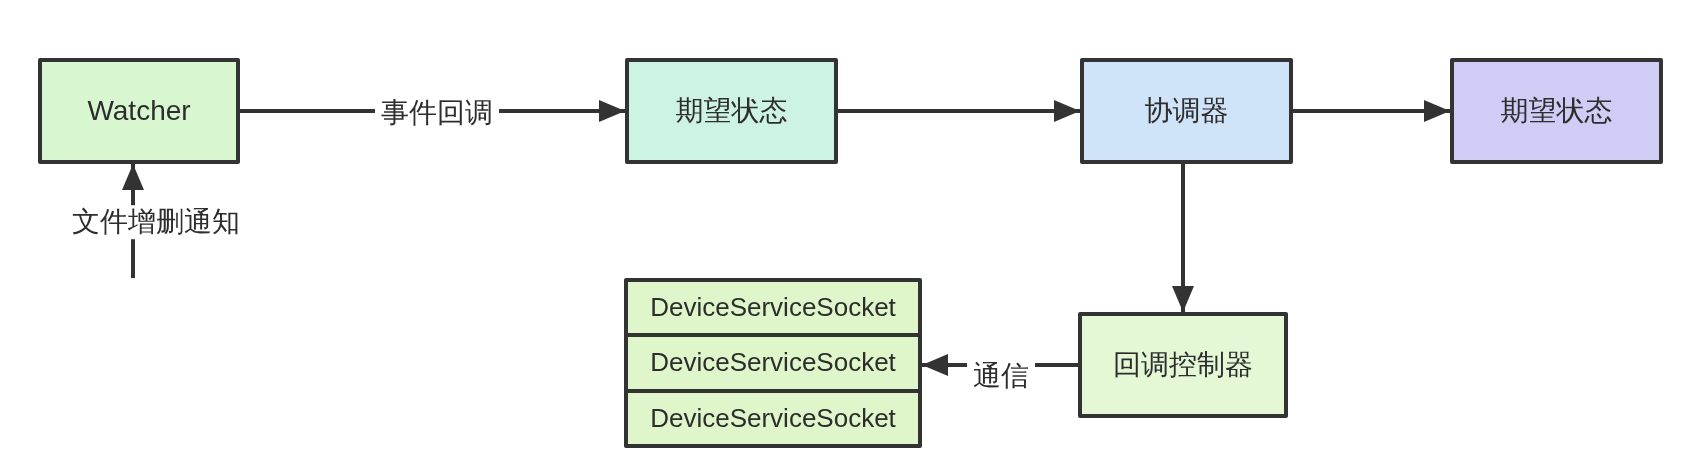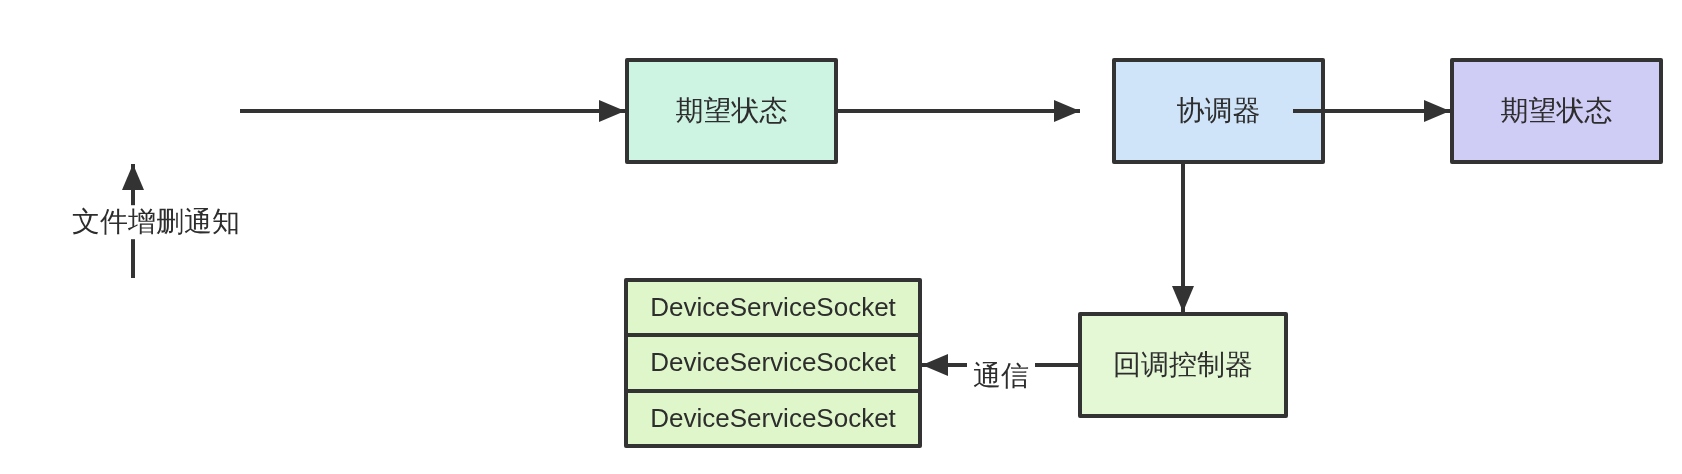--- a/index.html
+++ b/index.html
@@ -118,6 +118,9 @@
 
 <div class="canvas">
 
+  <div class="node node-watcher" style="background-color: rgb(216, 247, 209);">
+    <span>Watcher</span>
+  </div>
 
   <div class="node node-desired-left" style="background-color: rgb(205, 243, 227);">
     <span>期望状态</span>

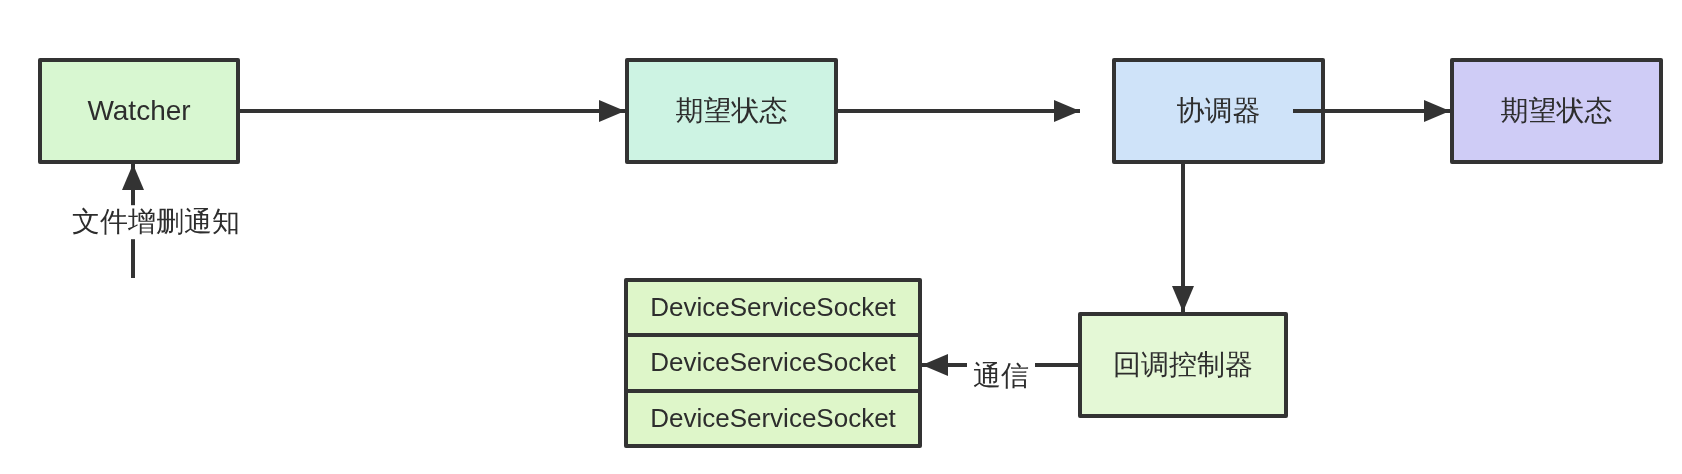--- a/index.html
+++ b/index.html
@@ -165,6 +165,7 @@
   <div class="arrow arrow-left a-comm"></div>
   <div class="arrow arrow-up a-notify"></div>
 
+  <div class="edge-label lbl-event">事件回调</div>
   <div class="edge-label lbl-comm">通信</div>
   <div class="edge-label lbl-notify">文件增删通知</div>
 

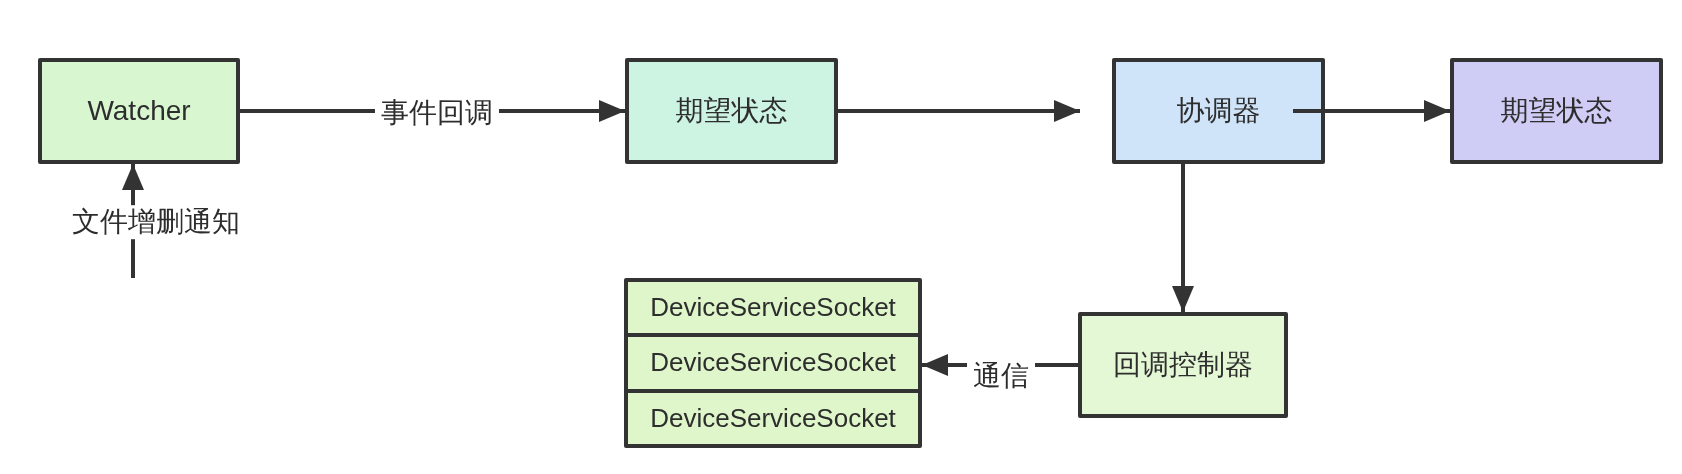--- a/index.html
+++ b/index.html
@@ -30,7 +30,7 @@
   }
   .node-watcher            { left: 38px;   top: 58px;  width: 202px; height: 106px; }
   .node-desired-left       { left: 625px;  top: 58px;  width: 213px; height: 106px; }
-  .node-coordinator        { left: 1080px; top: 58px;  width: 213px; height: 106px; margin-left: 32px; }
+  .node-coordinator        { left: 1080px; top: 58px;  width: 213px; height: 106px; }
   .node-desired-right      { left: 1450px; top: 58px;  width: 213px; height: 106px; }
   .node-plugin-dir         { left: 55px;   top: 278px; width: 573px; height: 170px; font-size: 26px; }
   .node-callback           { left: 1078px; top: 312px; width: 210px; height: 106px; }

